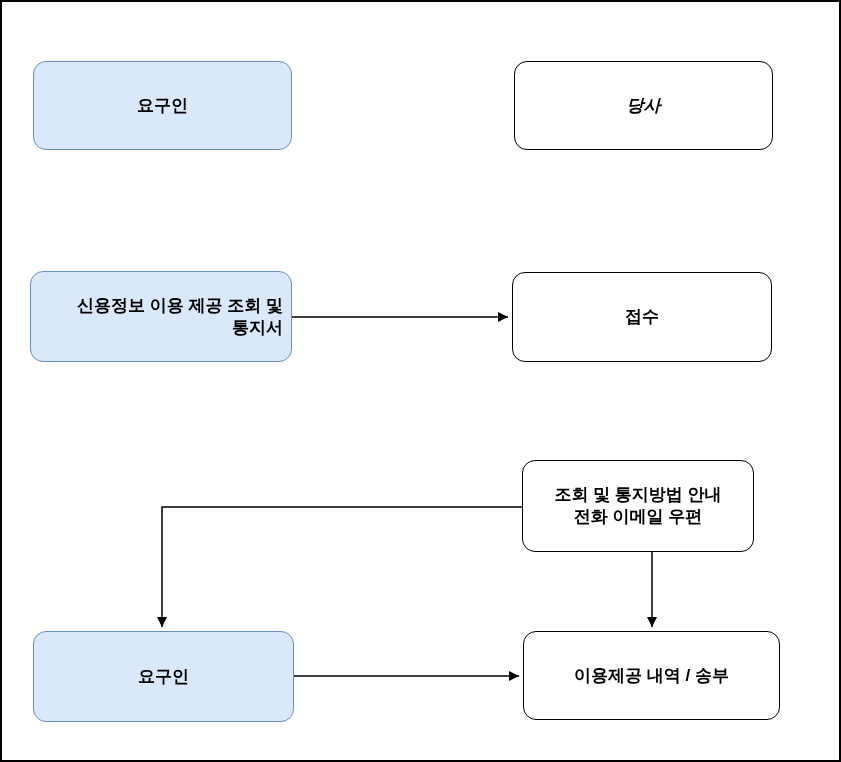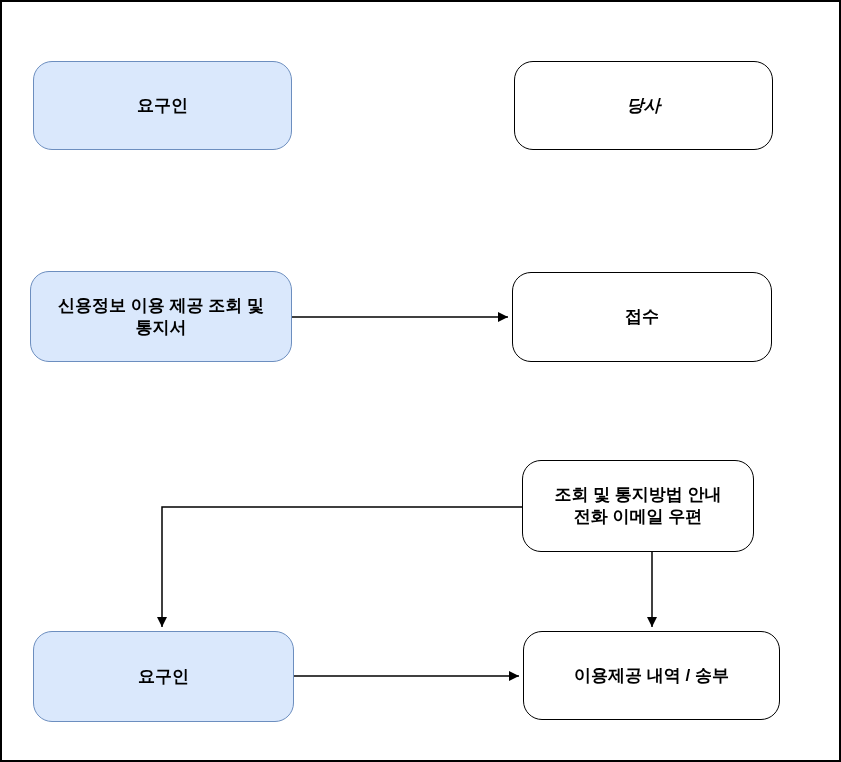--- a/index.html
+++ b/index.html
@@ -20,7 +20,7 @@
   .node {
     position: absolute;
     box-sizing: border-box;
-    border-radius: 19px;
+    border-radius: 13px;
     display: flex;
     flex-direction: column;
     align-items: center;

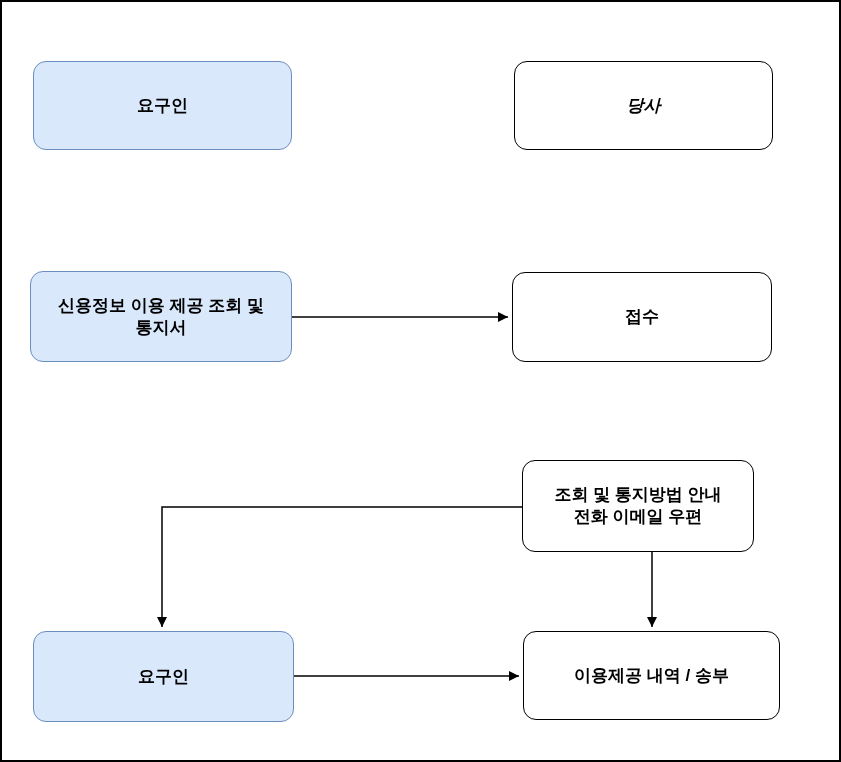--- a/index.html
+++ b/index.html
@@ -74,7 +74,7 @@
     <div>당사</div>
   </div>
 
-  <div class="node highlight" style="left:28px; top:269px; width:262px; height:91px;">
+  <div class="node highlight" style="left:28px; top:269px; width:262px; height:91px;align-items:flex-end;">
     <div>신용정보 이용 제공 조회 및</div>
     <div>통지서</div>
   </div>

